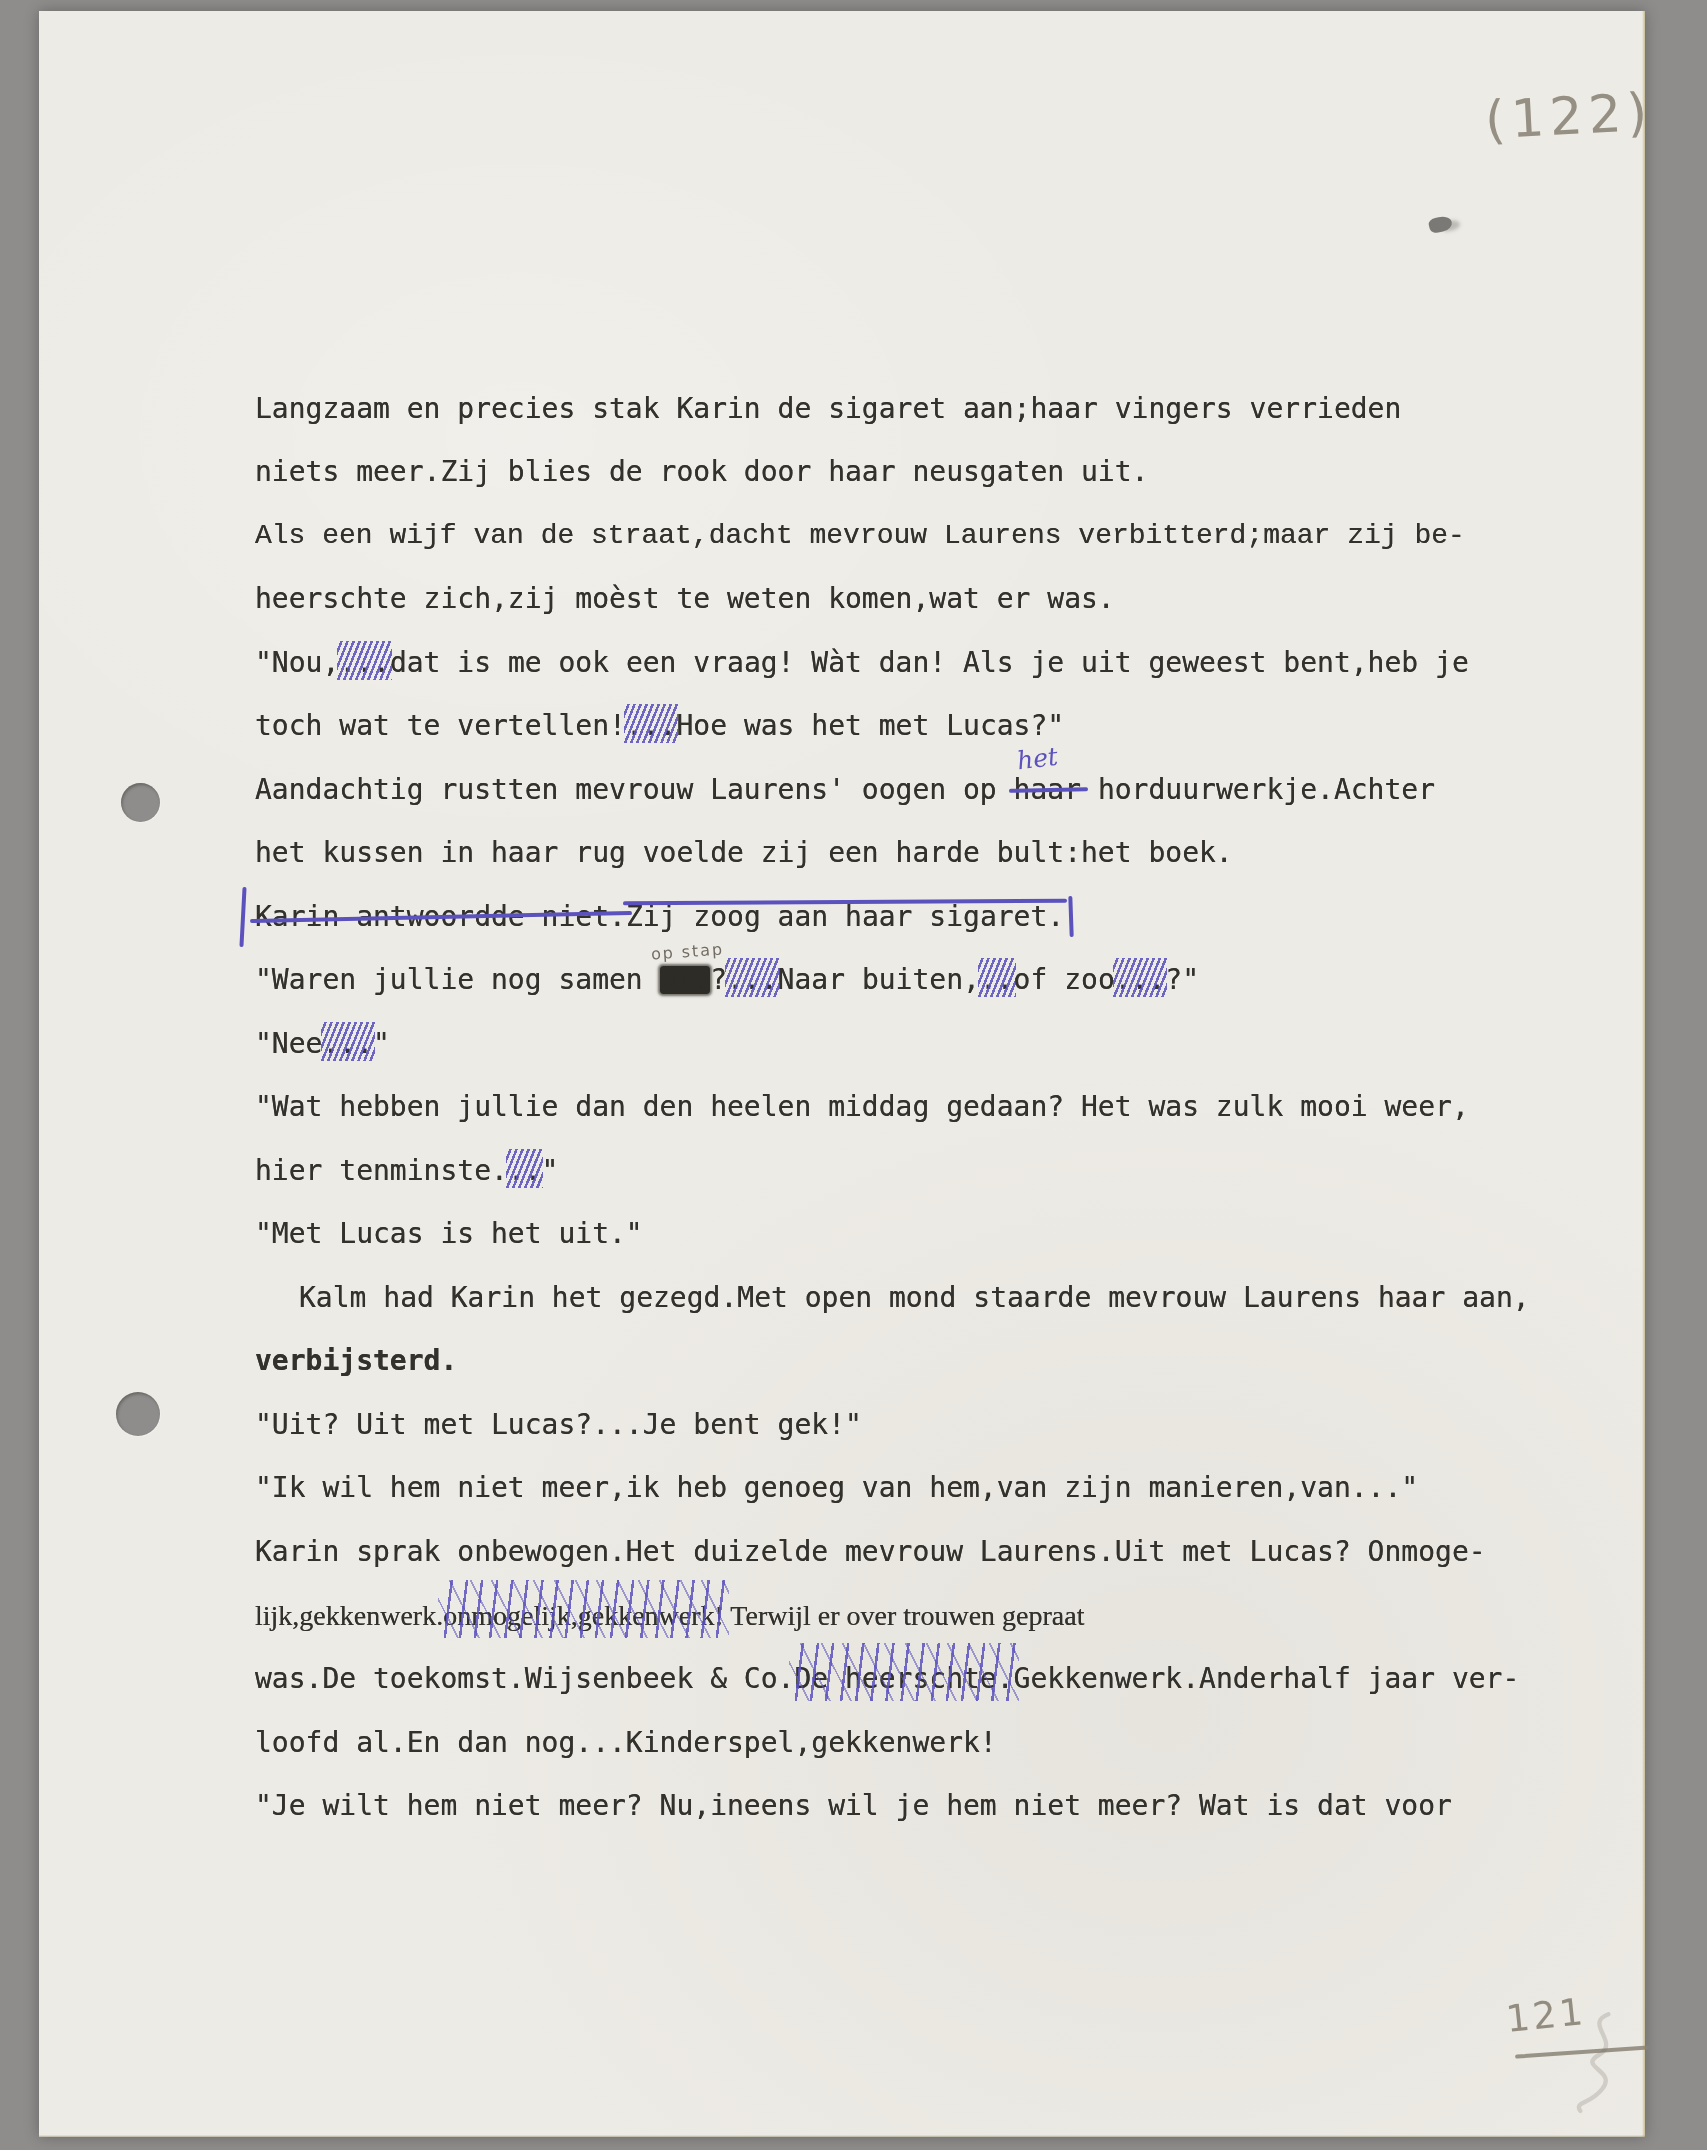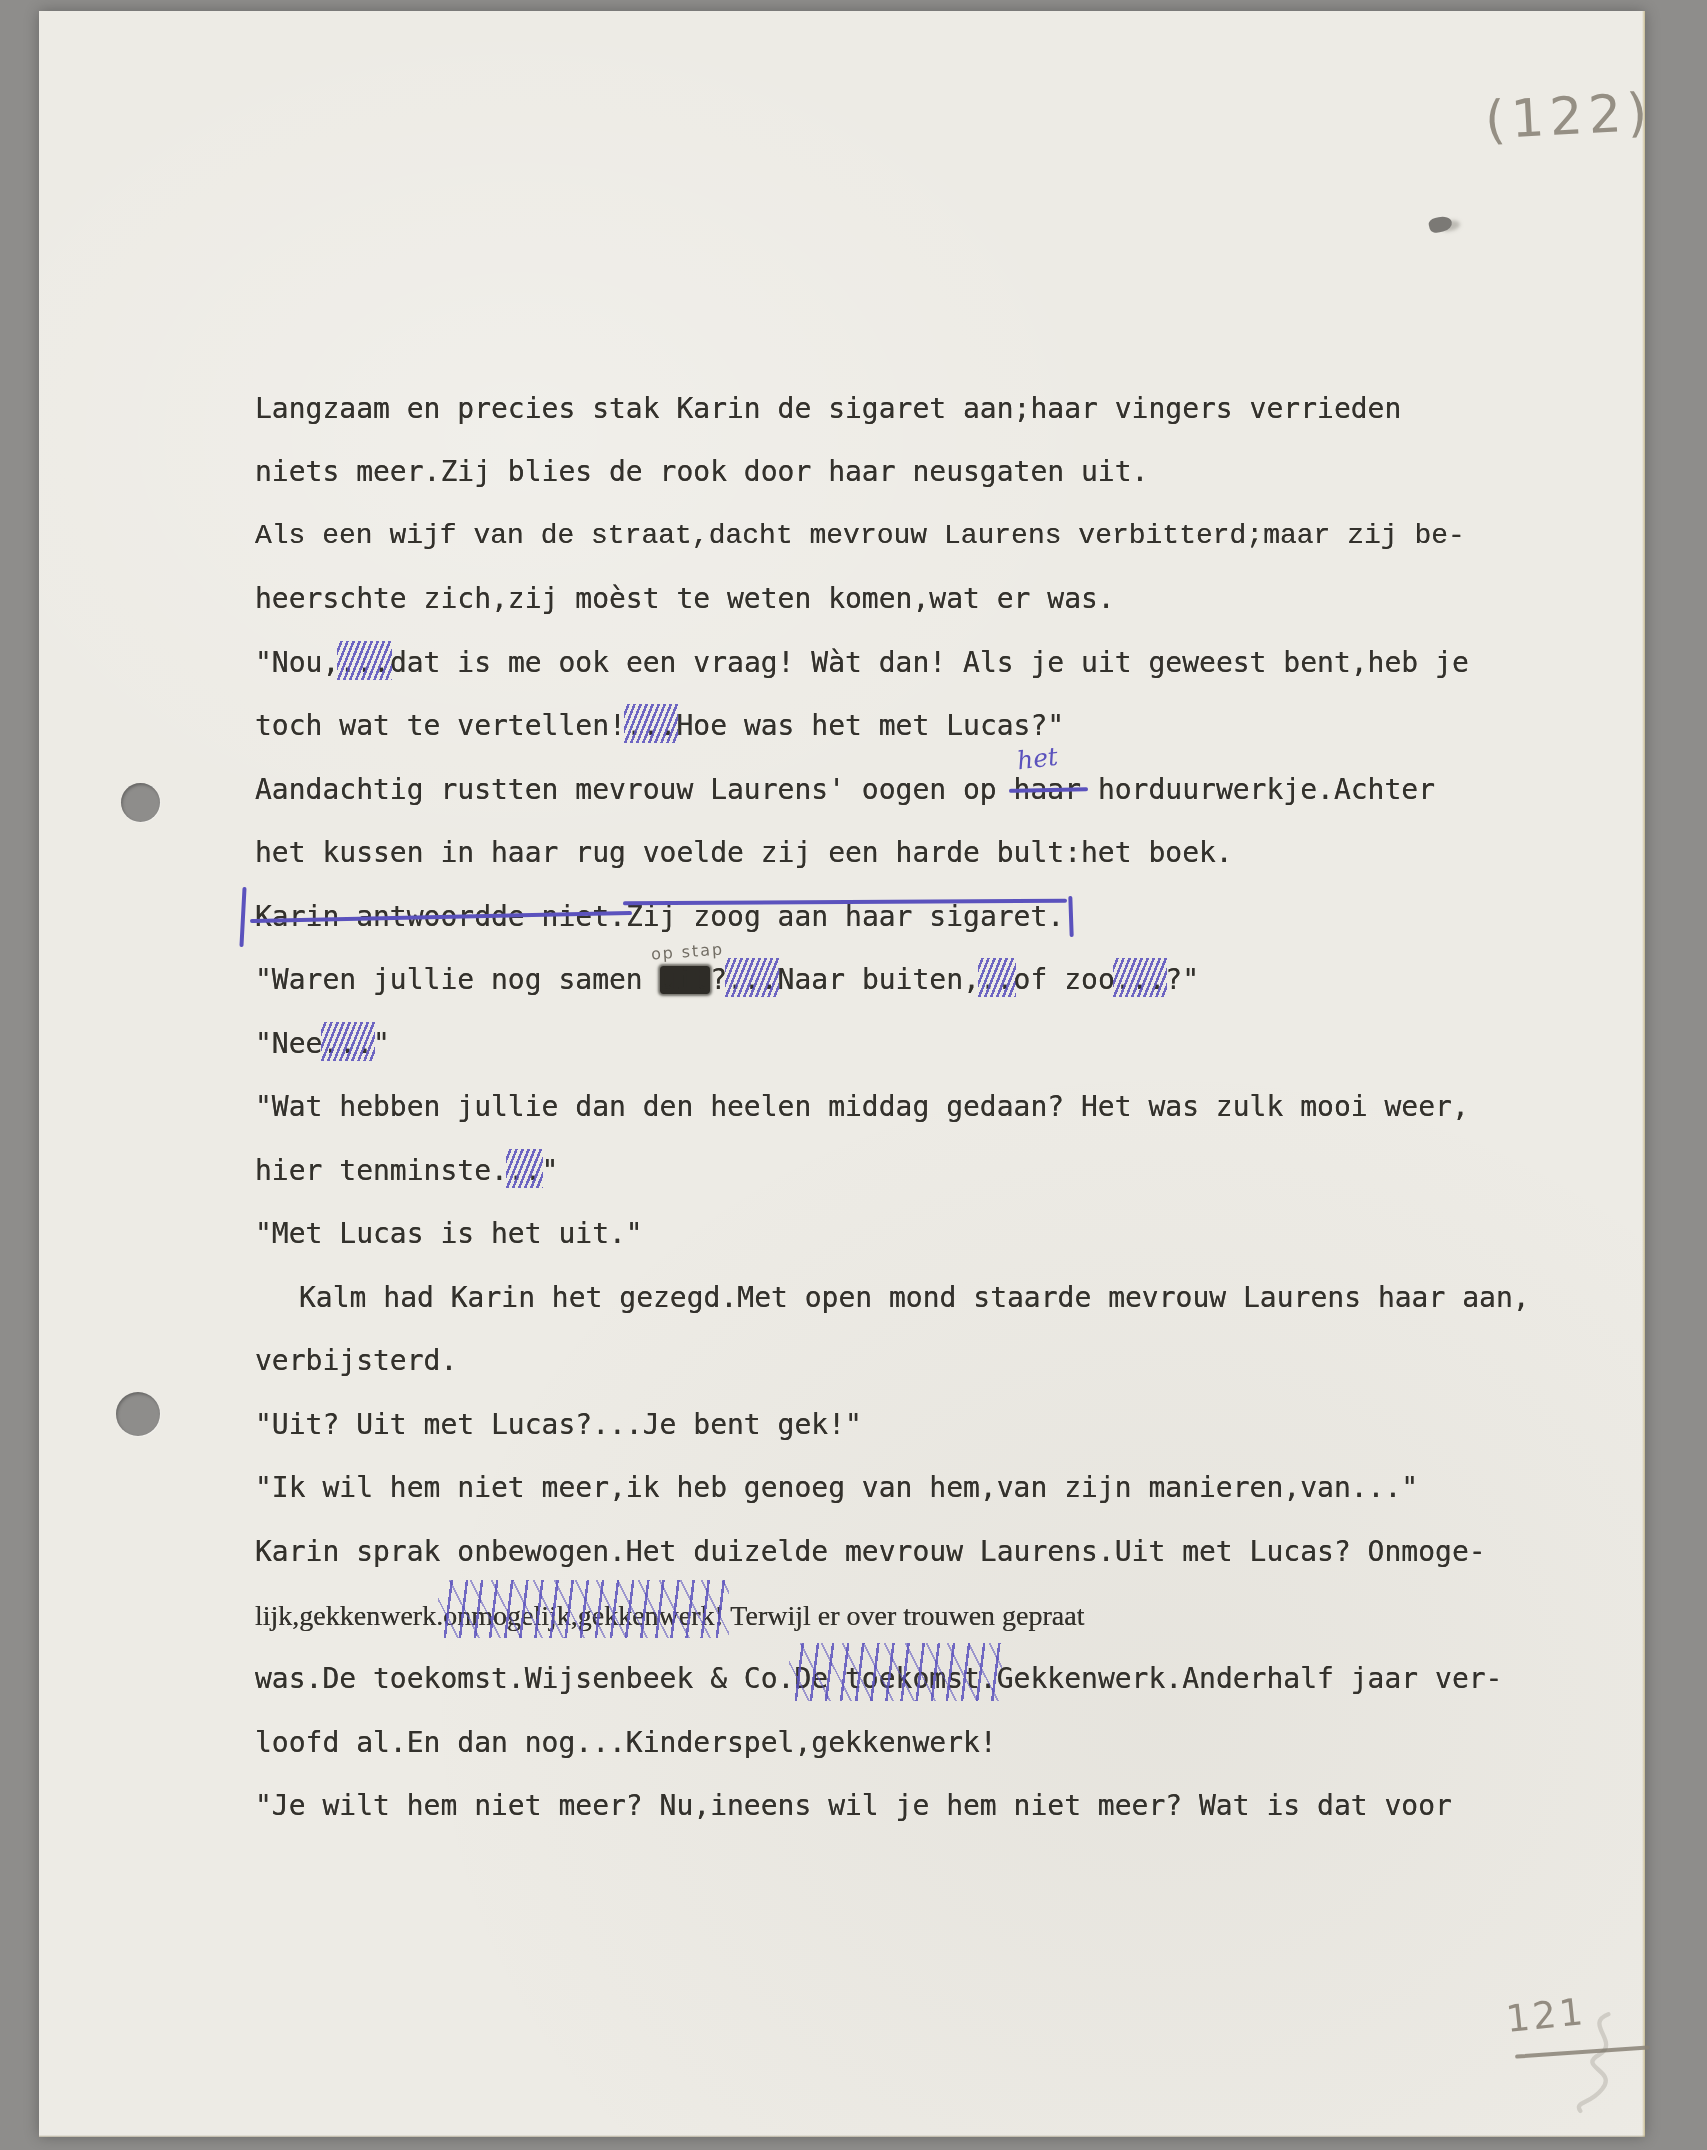--- a/index.html
+++ b/index.html
@@ -148,7 +148,7 @@
       <div class="ts-line" style="top: 1146px;"><span class="seg">hier tenminste.</span><span class="seg m-scrib">..</span><span class="seg">"</span></div>
       <div class="ts-line" style="top: 1209px;"><span class="seg">"Met Lucas is het uit."</span></div>
       <div class="ts-line" style="top: 1273px; margin-left: 44px;"><span class="seg">Kalm had Karin het gezegd.Met open mond staarde mevrouw Laurens haar aan,</span></div>
-      <div class="ts-line" style="top: 1336px;"><span class="seg">verbijsterd.</span></div>
+      <div class="ts-line" style="top: 1336px; font-weight: bold;"><span class="seg">verbijsterd.</span></div>
       <div class="ts-line" style="top: 1400px;"><span class="seg">"Uit? Uit met Lucas?...Je bent gek!"</span></div>
       <div class="ts-line" style="top: 1463px;"><span class="seg">"Ik wil hem niet meer,ik heb genoeg van hem,van zijn manieren,van..."</span></div>
       <div class="ts-line" style="top: 1527px;"><span class="seg">Karin sprak onbewogen.Het duizelde mevrouw Laurens.Uit met Lucas? Onmoge-</span></div>

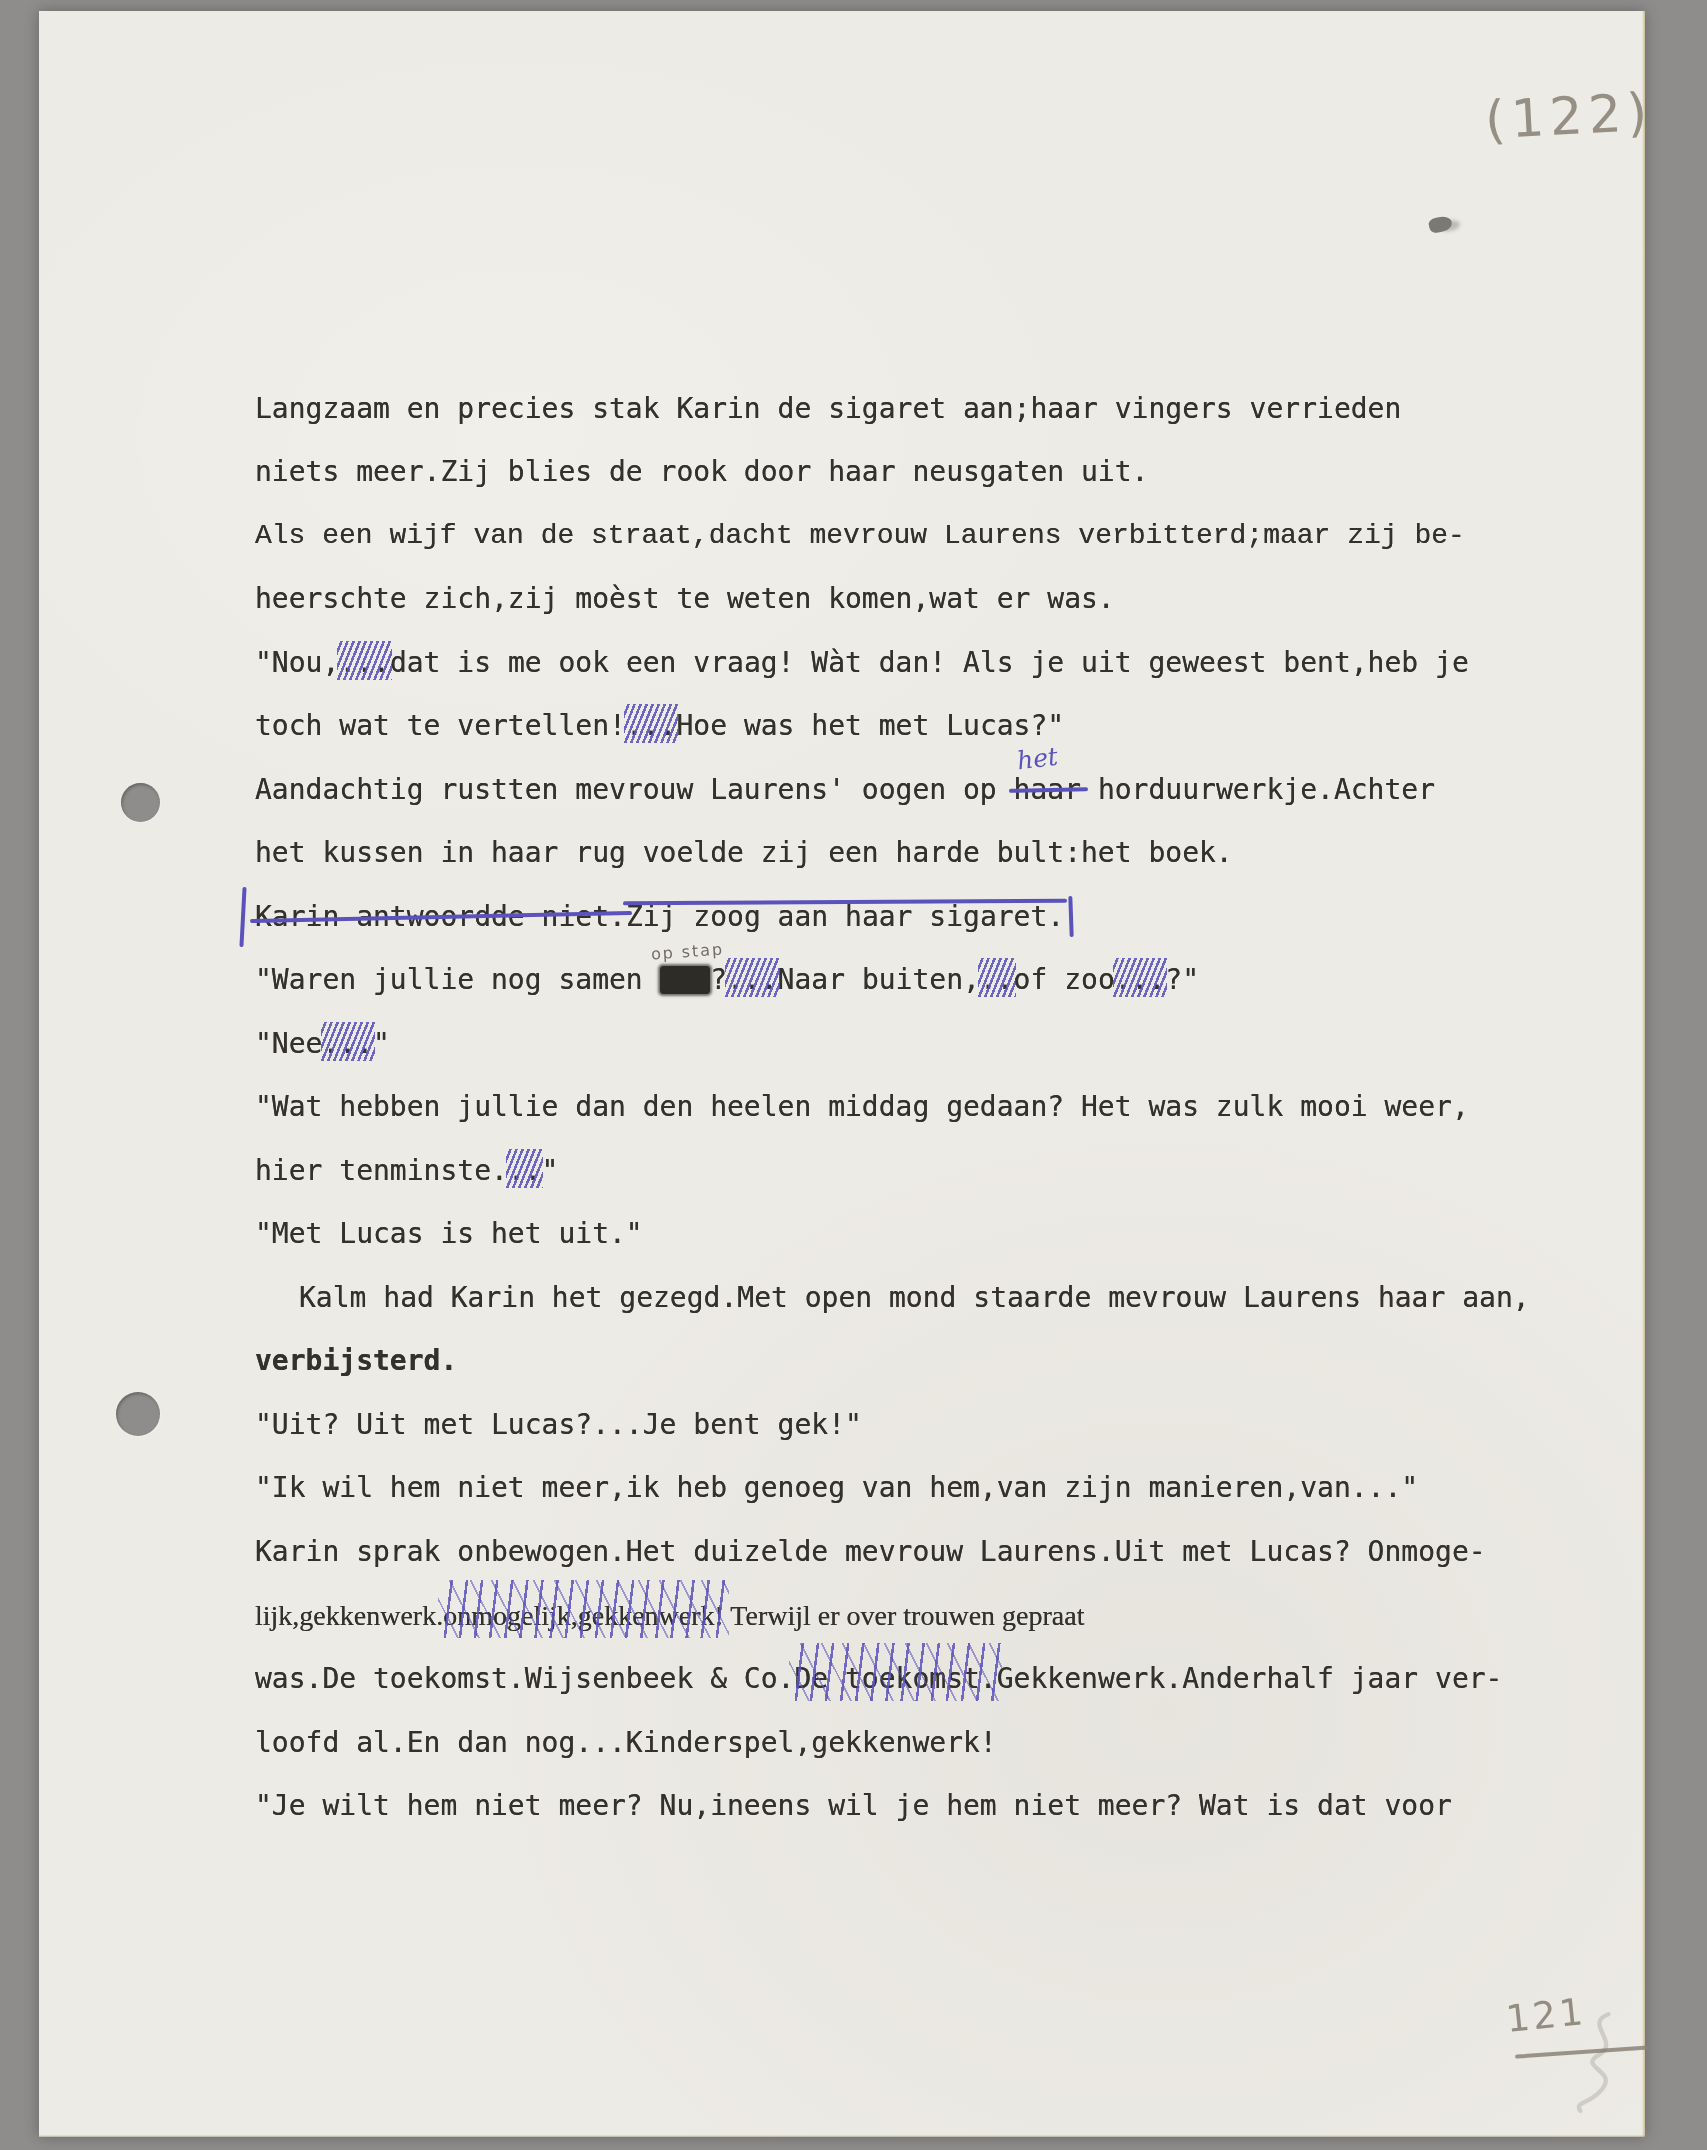--- a/index.html
+++ b/index.html
@@ -153,7 +153,7 @@
       <div class="ts-line" style="top: 1463px;"><span class="seg">"Ik wil hem niet meer,ik heb genoeg van hem,van zijn manieren,van..."</span></div>
       <div class="ts-line" style="top: 1527px;"><span class="seg">Karin sprak onbewogen.Het duizelde mevrouw Laurens.Uit met Lucas? Onmoge-</span></div>
       <div class="ts-line" style="top: 1591px; font-family: Liberation Serif, serif;"><span class="seg">lijk,gekkenwerk.</span><span class="seg m-big">onmogelijk,gekkenwerk!</span><span class="seg"> Terwijl er over trouwen gepraat</span></div>
-      <div class="ts-line" style="top: 1654px;"><span class="seg">was.De toekomst.Wijsenbeek &amp; Co.</span><span class="seg m-big">De toekomst.</span><span class="seg">Gekkenwerk.Anderhalf jaar ver-</span></div>
+      <div class="ts-line" style="top: 1654px;"><span class="seg">was.De toekomst.Wijsenbeek &amp; Co.</span><span class="seg m-big">De heerschte.</span><span class="seg">Gekkenwerk.Anderhalf jaar ver-</span></div>
       <div class="ts-line" style="top: 1718px;"><span class="seg">loofd al.En dan nog...Kinderspel,gekkenwerk!</span></div>
       <div class="ts-line" style="top: 1781px;"><span class="seg">"Je wilt hem niet meer? Nu,ineens wil je hem niet meer? Wat is dat voor</span></div>
     </div>

